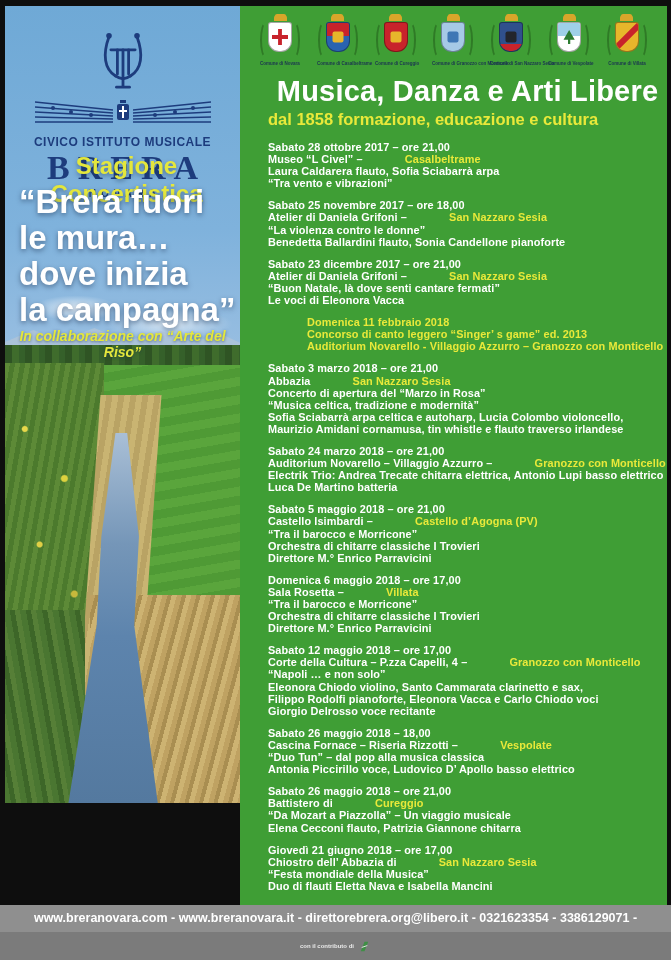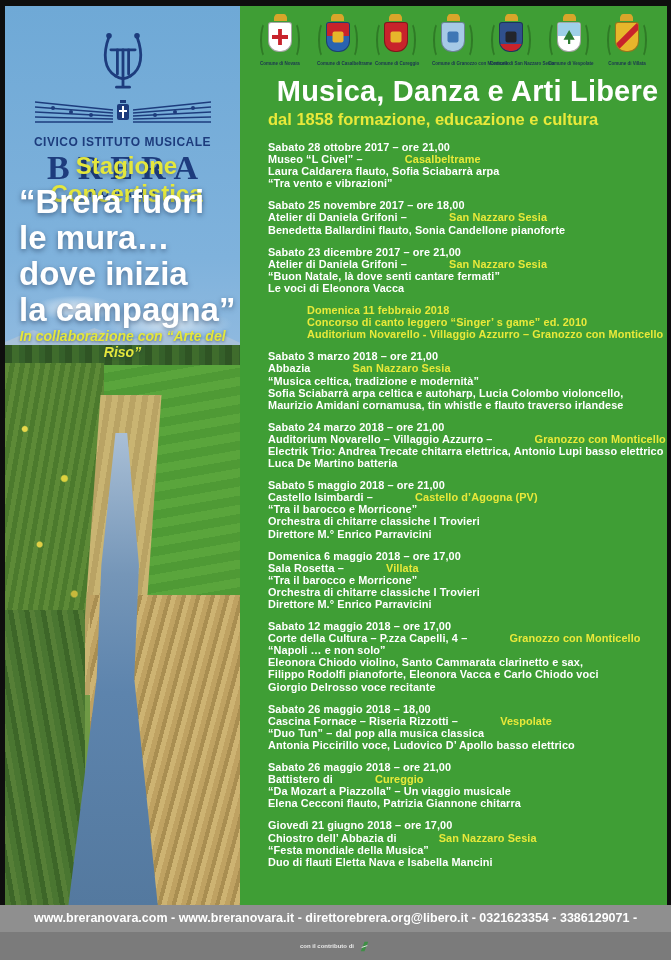--- a/index.html
+++ b/index.html
@@ -8,7 +8,7 @@
           font-family:"Liberation Sans",sans-serif;}
 
   
-  .photo{position:absolute;left:5px;top:6px;width:235px;height:899px;overflow:hidden;
+  .photo{position:absolute;left:5px;top:6px;width:235px;height:797px;overflow:hidden;
          background:linear-gradient(#6fa9d6 0%,#7fb2dc 28%,#9cc0e2 46%,#c3d7ea 56%,#a9c6de 60%);}
   .clouds{position:absolute;left:0;top:270px;width:100%;height:80px;
           background:radial-gradient(60px 18px at 30% 40%,rgba(255,255,255,.75),rgba(255,255,255,0) 70%),

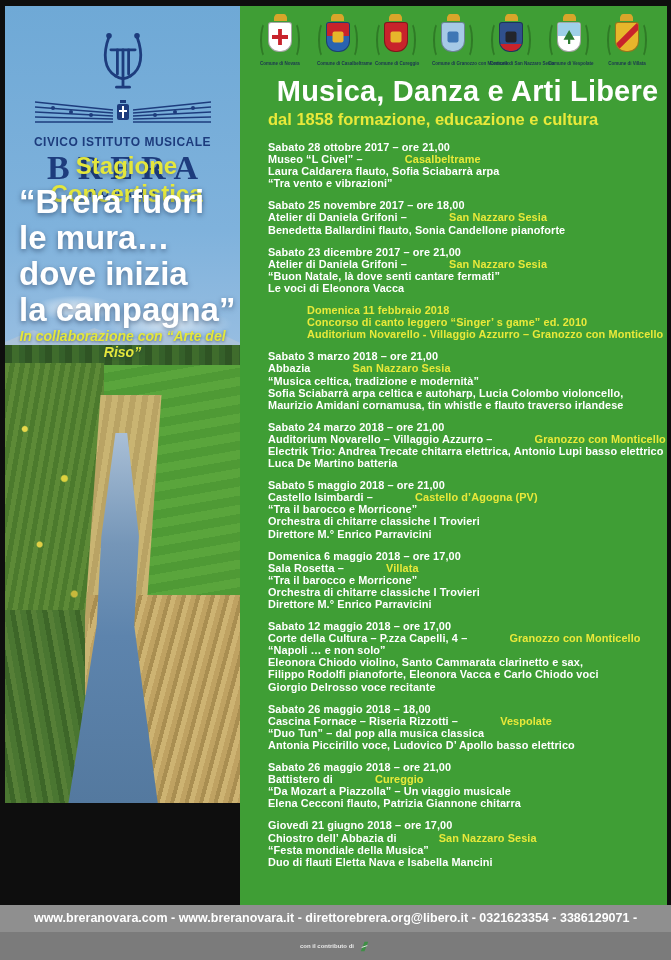--- a/index.html
+++ b/index.html
@@ -259,6 +259,7 @@
         <div class="event">
           <div class="ev-row"><span class="c-w">Sabato 25 novembre 2017 – ore 18,00</span></div>
           <div class="ev-row"><span class="c-w">Atelier di Daniela Grifoni – </span><span class="c-y">San Nazzaro Sesia</span></div>
+          <div class="ev-row"><span class="c-w">“La violenza contro le donne”</span></div>
           <div class="ev-row"><span class="c-w">Benedetta Ballardini flauto, Sonia Candellone pianoforte</span></div>
         </div>
         <div class="event">

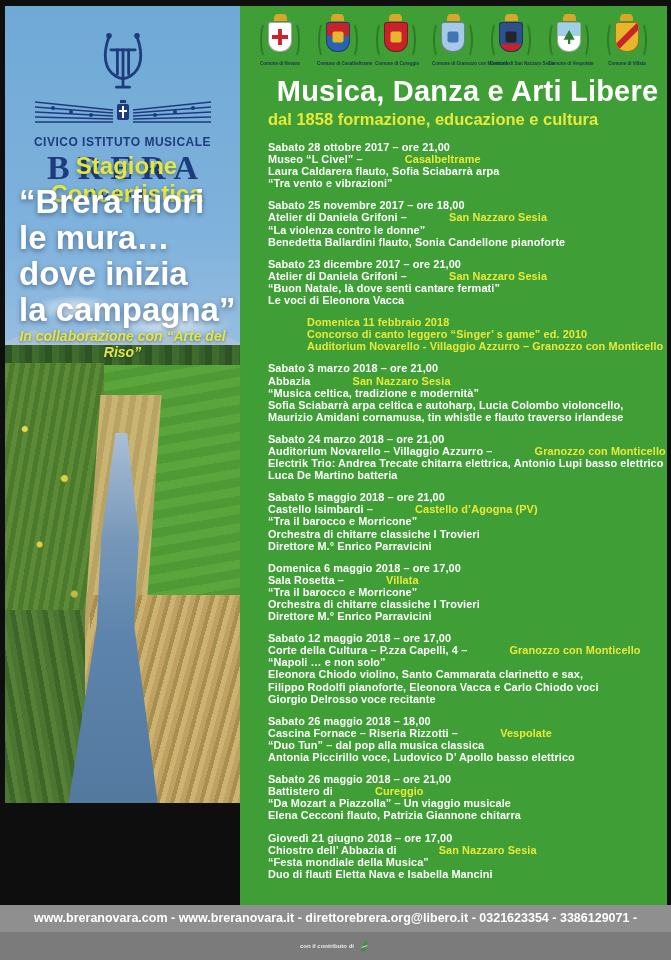--- a/index.html
+++ b/index.html
@@ -270,7 +270,7 @@
         </div>
         <div class="event">
           <div class="ev-row"><span class="c-y">Domenica 11 febbraio 2018</span></div>
-          <div class="ev-row"><span class="c-y">Concorso di canto leggero “Singer’ s game” ed. 2010</span></div>
+          <div class="ev-row"><span class="c-y">Concorso di canto leggero “Singer’ s game” ed. 2013</span></div>
           <div class="ev-row"><span class="c-y">Auditorium Novarello - Villaggio Azzurro – Granozzo con Monticello</span></div>
         </div>
         <div class="event">

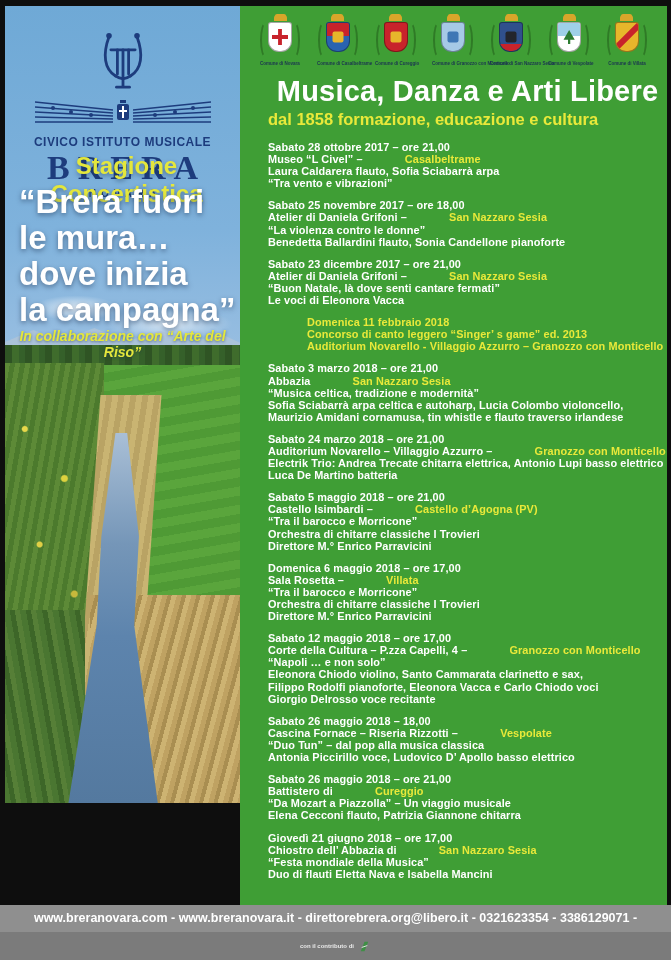--- a/index.html
+++ b/index.html
@@ -276,6 +276,7 @@
         <div class="event">
           <div class="ev-row"><span class="c-w">Sabato 3 marzo 2018 – ore 21,00</span></div>
           <div class="ev-row"><span class="c-w">Abbazia </span><span class="c-y">San Nazzaro Sesia</span></div>
+          <div class="ev-row"><span class="c-w">Concerto di apertura del “Marzo in Rosa”</span></div>
           <div class="ev-row"><span class="c-w">“Musica celtica, tradizione e modernità”</span></div>
           <div class="ev-row"><span class="c-w">Sofia Sciabarrà arpa celtica e autoharp, Lucia Colombo violoncello,</span></div>
           <div class="ev-row"><span class="c-w">Maurizio Amidani cornamusa, tin whistle e flauto traverso irlandese</span></div>

